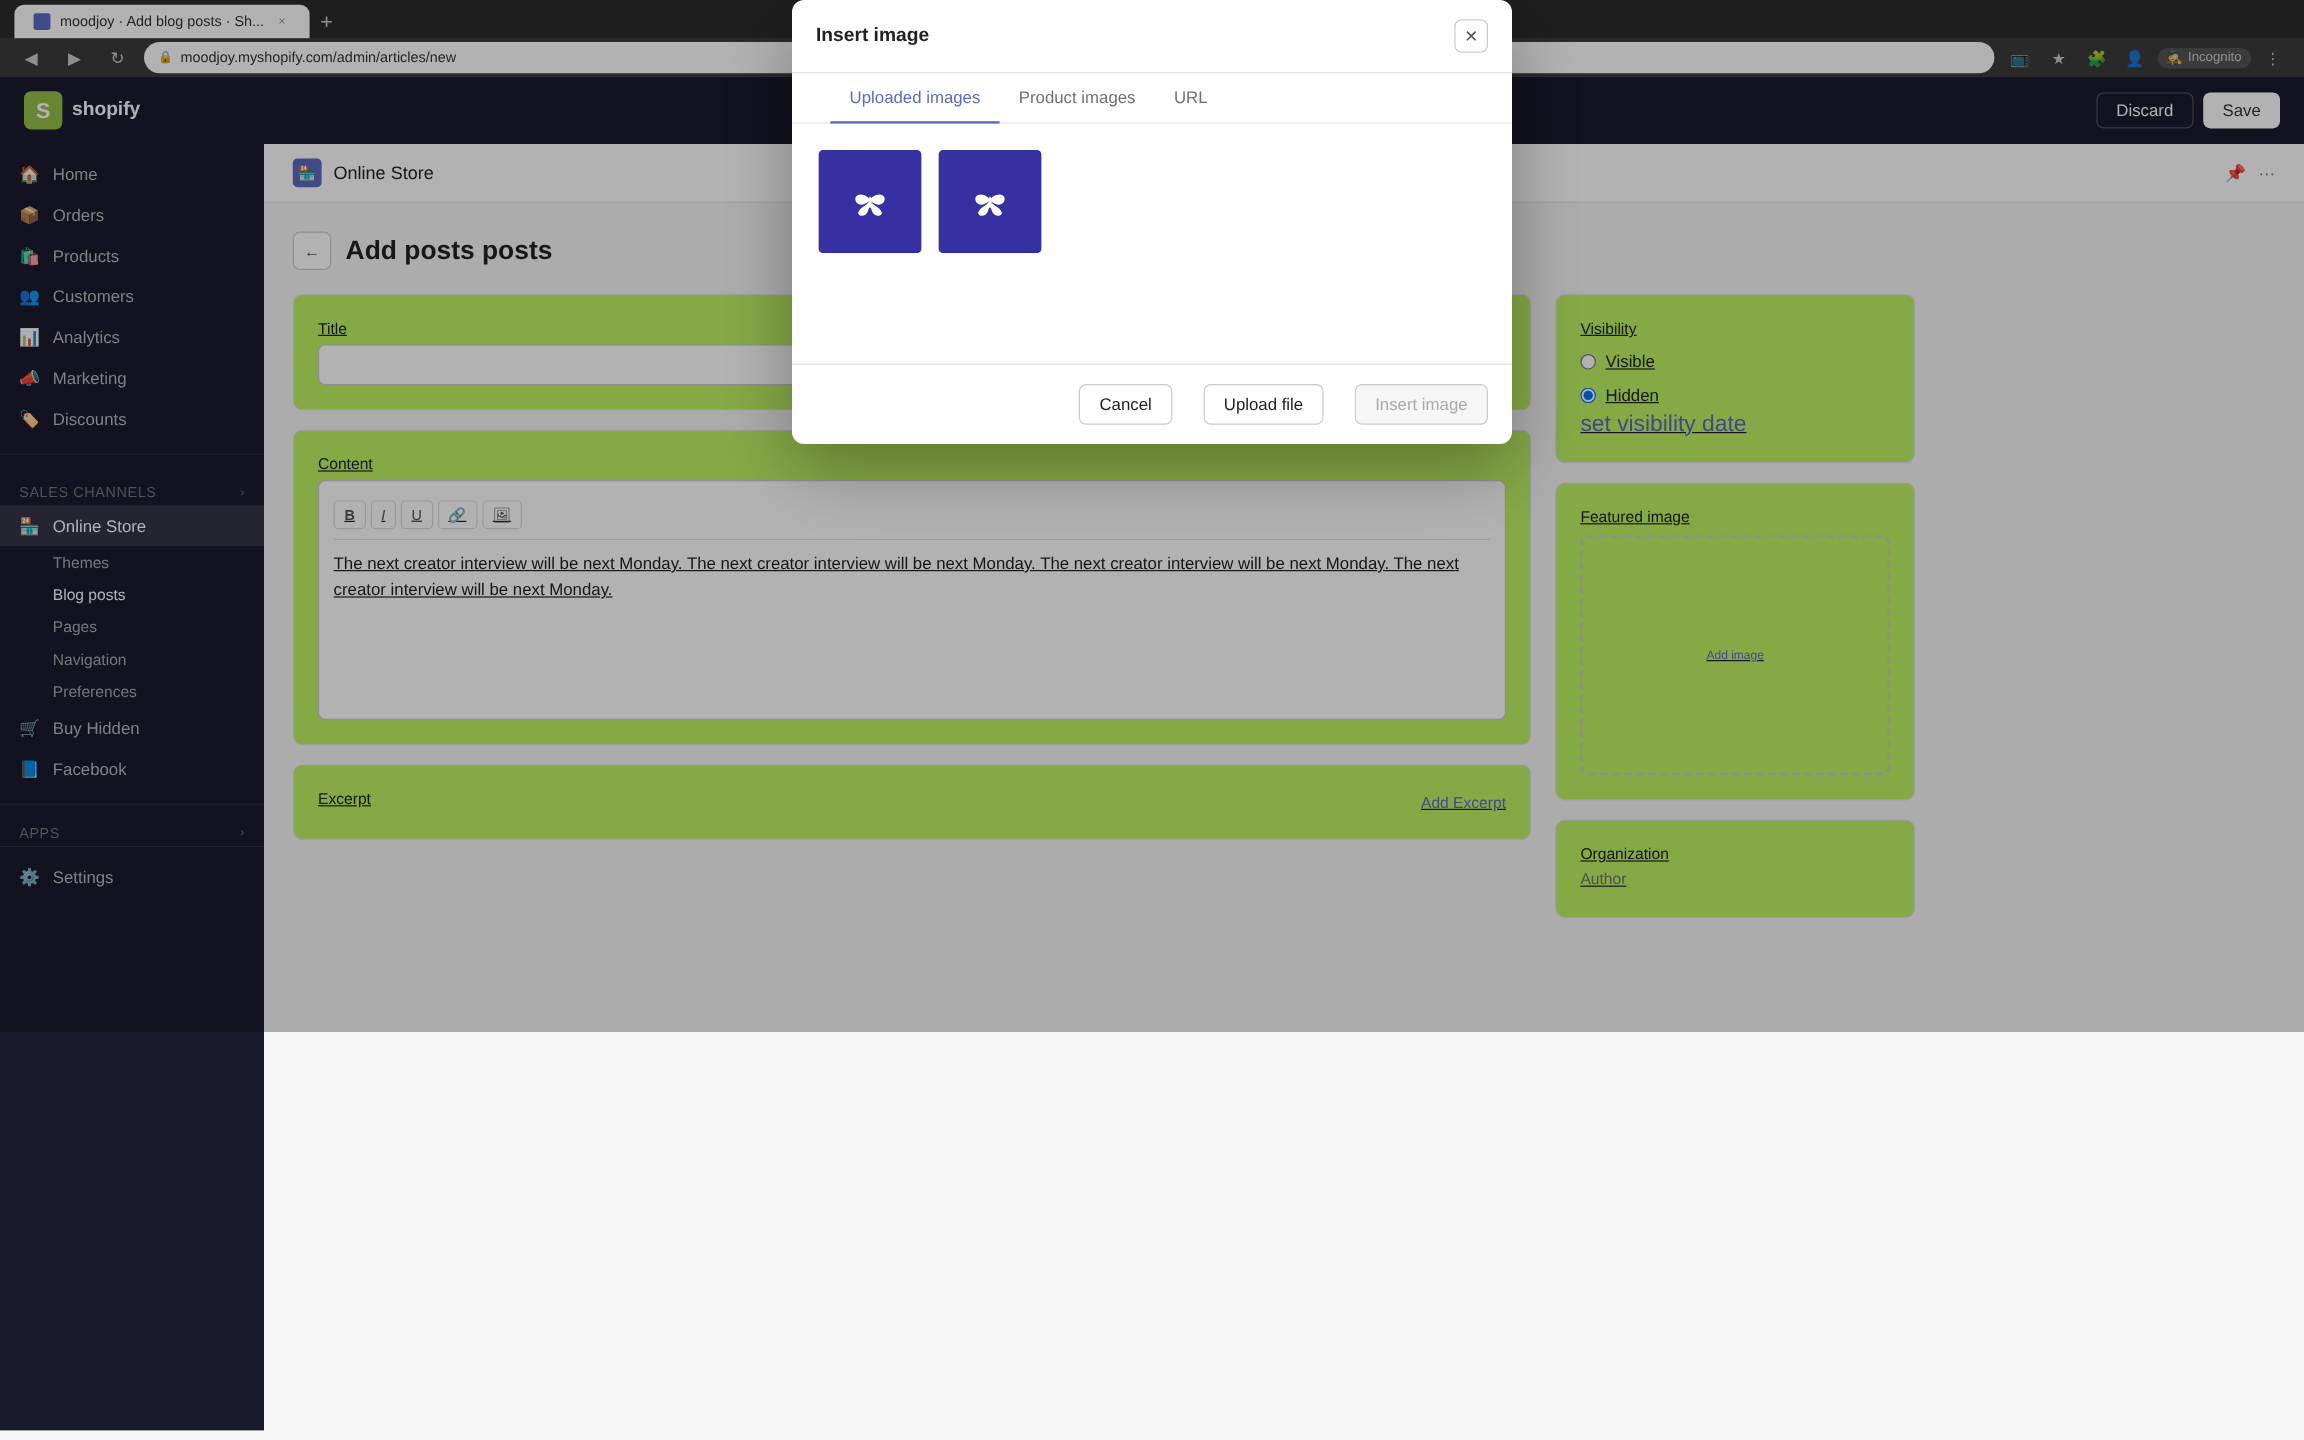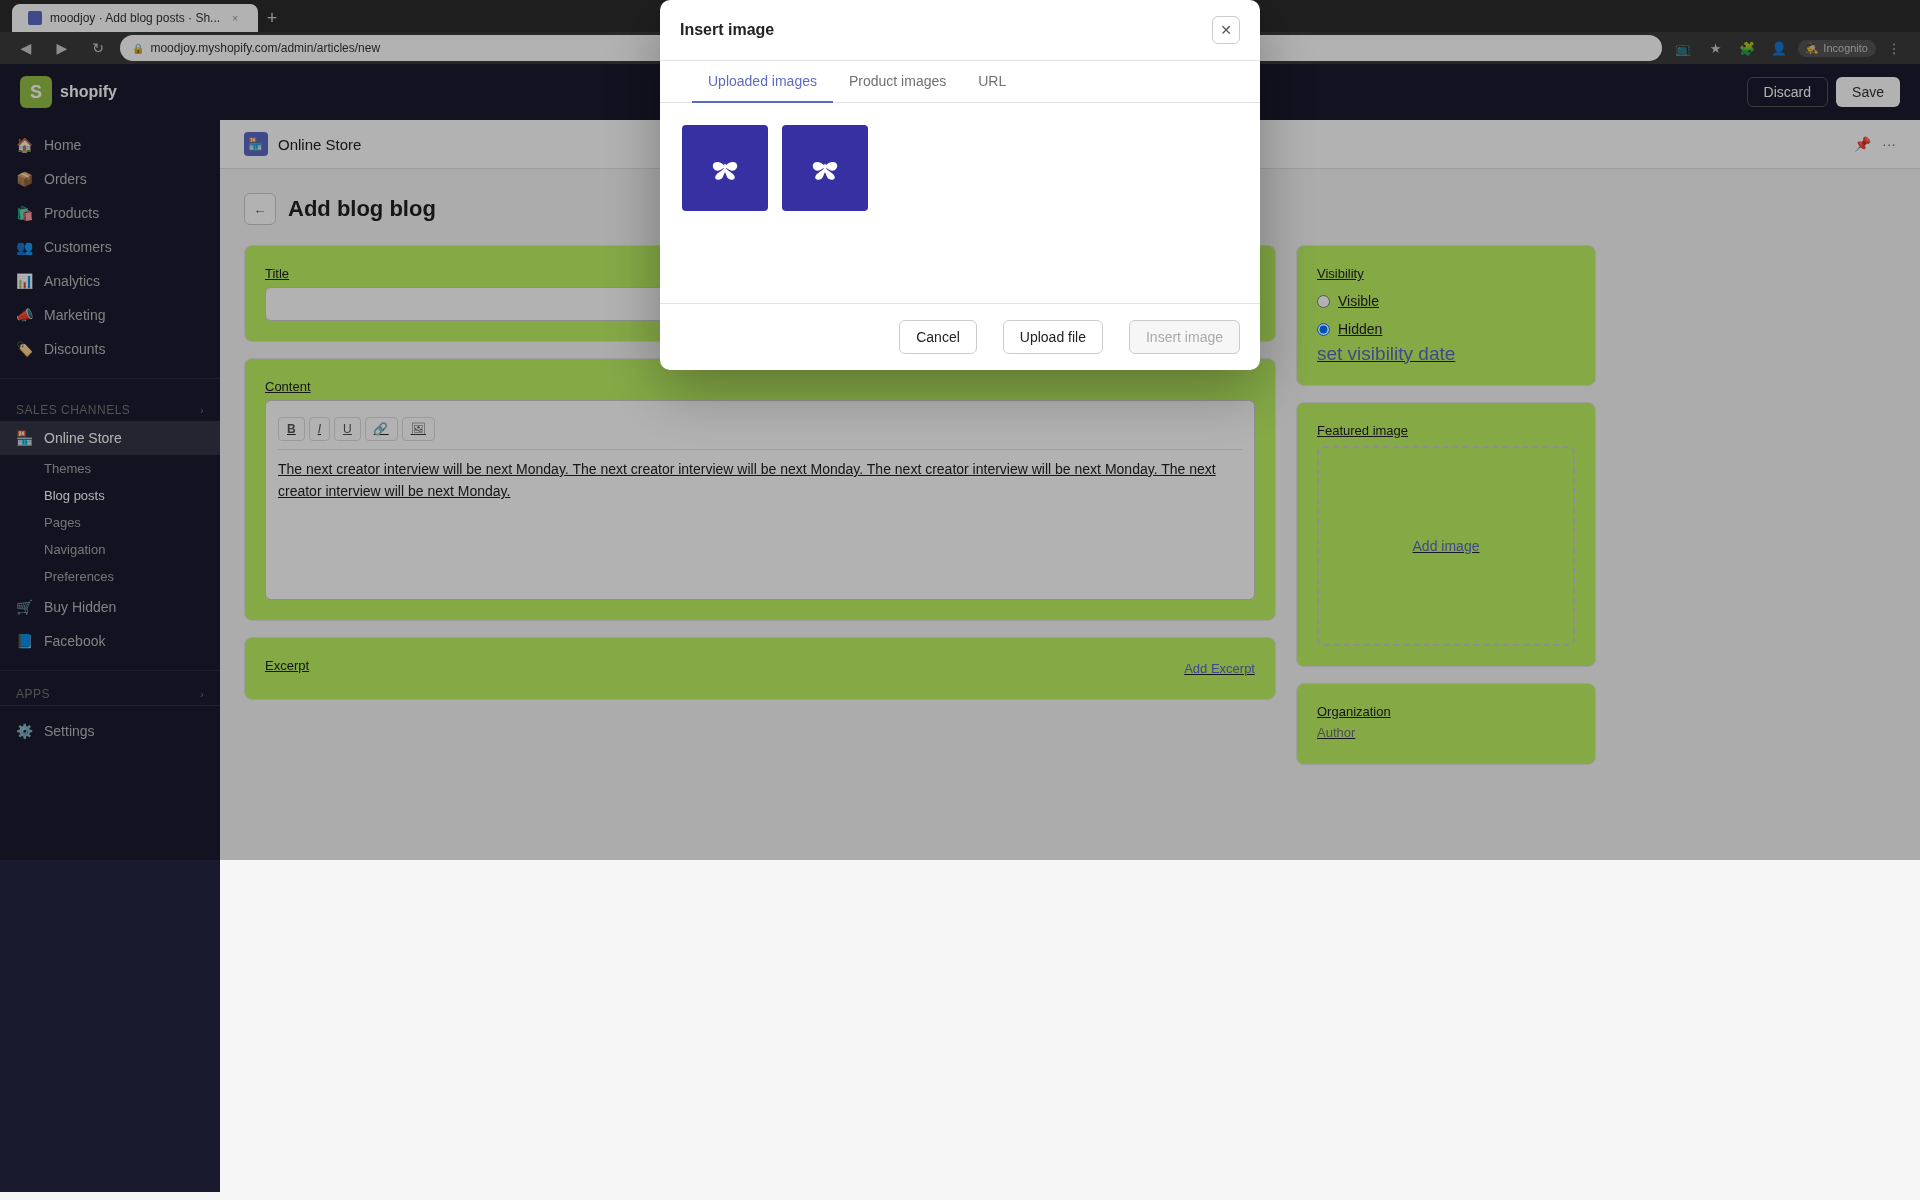--- a/index.html
+++ b/index.html
@@ -280,7 +280,7 @@
         <button class="back-btn">
           <span>←</span>
         </button>
-        <h1 class="page-title">Add blog blog</h1>
+        <h1 class="page-title">Add posts posts</h1>
       </div>
 
       <div class="two-col">

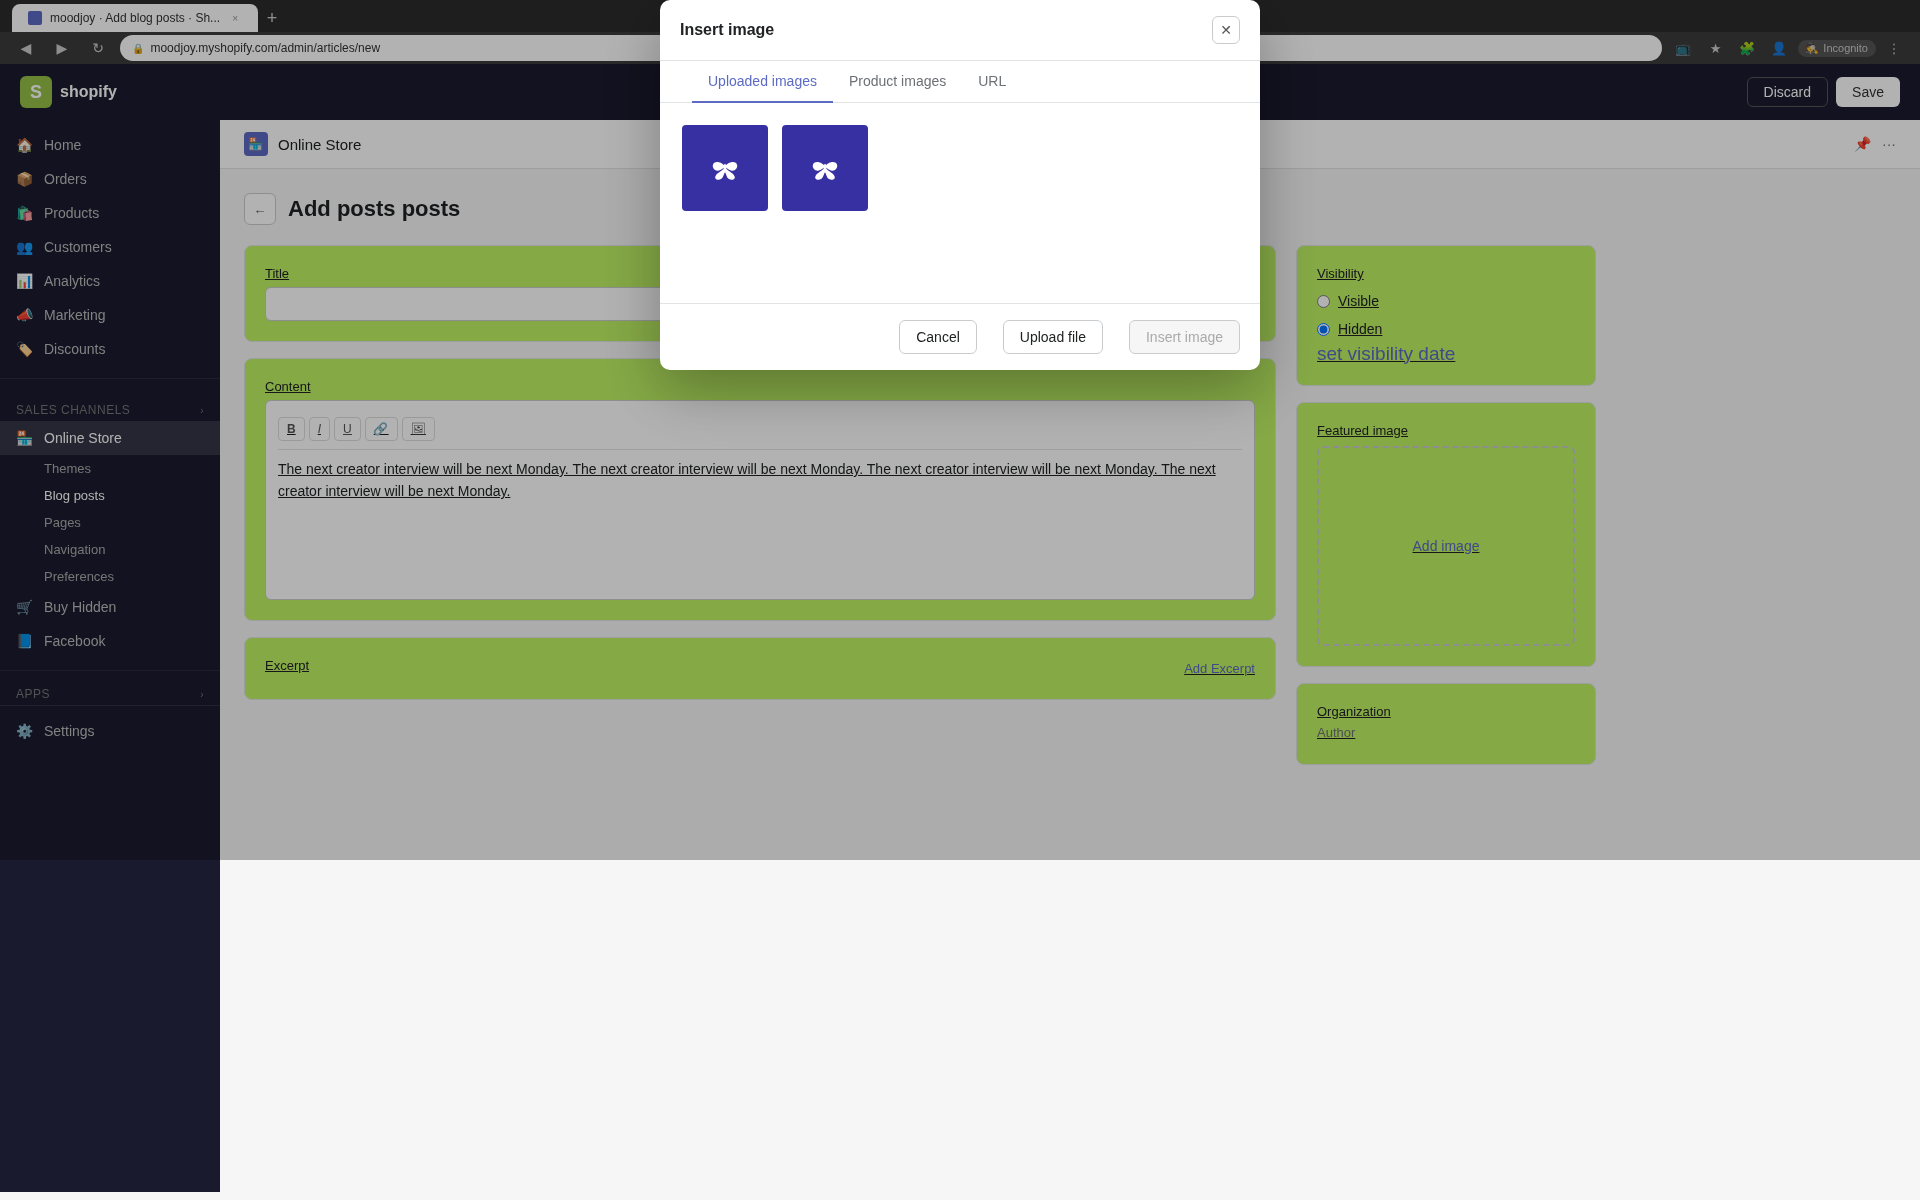--- a/index.html
+++ b/index.html
@@ -84,7 +84,7 @@
 
     
     .featured-image-placeholder { border: 2px dashed #c9cccf; border-radius: 6px; height: 200px; display: flex; align-items: center; justify-content: center; margin-top: 8px; }
-    .add-image-btn { color: #5c6ac4; font-size: 14px; cursor: pointer; }
+    .add-image-btn { color: #5c6ac4; font-size: 10px; cursor: pointer; }
 
     
     .org-label { font-size: 13px; color: #6d7175; margin-bottom: 4px; }

